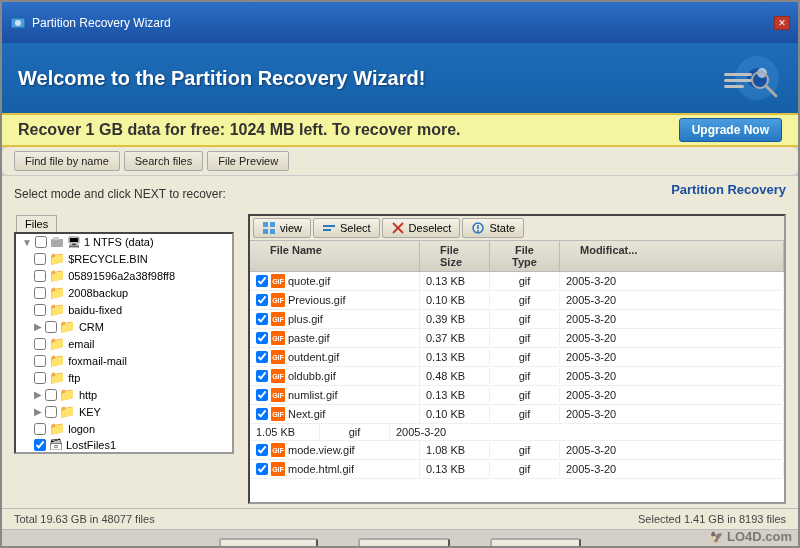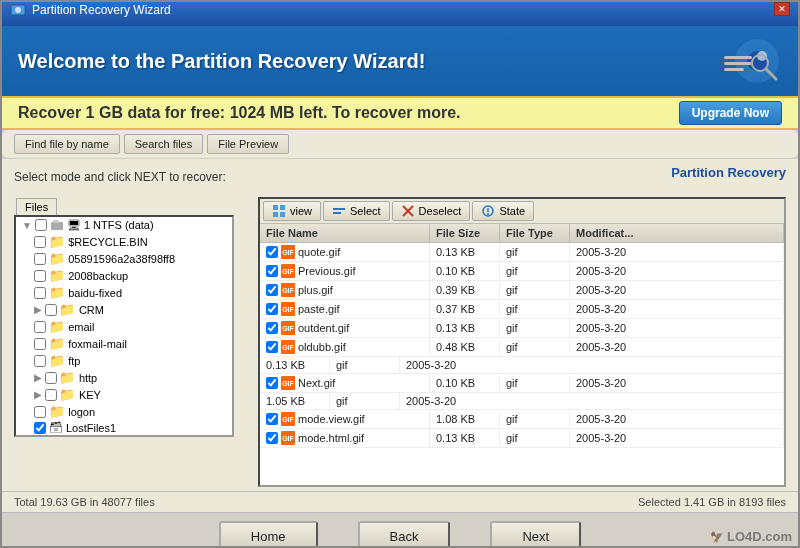--- a/index.html
+++ b/index.html
@@ -16,9 +16,9 @@
     #titlebar {
       background: linear-gradient(to bottom, #2c6fc7, #1a4fa0);
       color: white;
-      height: 24px;
-      display: flex;
-      align-items: flex-start;
+      height: 41px;
+      display: flex;
+      align-items: center;
       padding: 0 8px;
       justify-content: space-between;
     }

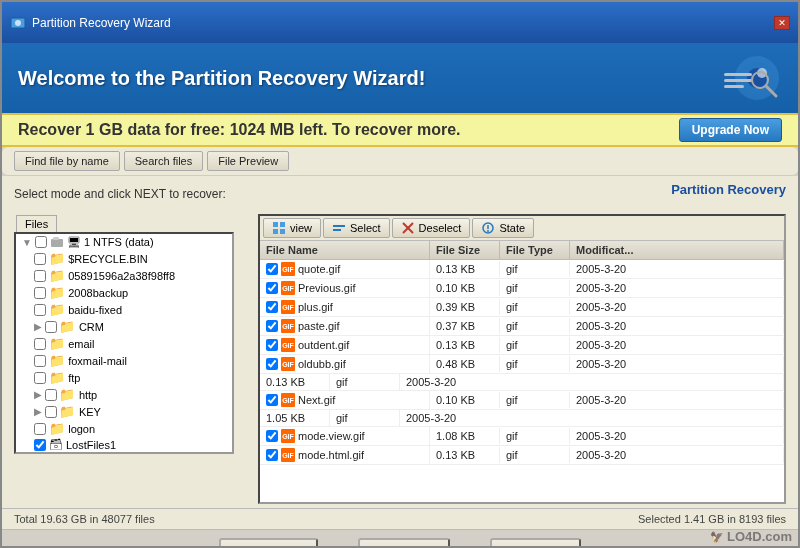--- a/index.html
+++ b/index.html
@@ -108,7 +108,7 @@
     }
     #content-area {
       display: flex;
-      gap: 22px;
+      gap: 12px;
       height: 290px;
     }
     

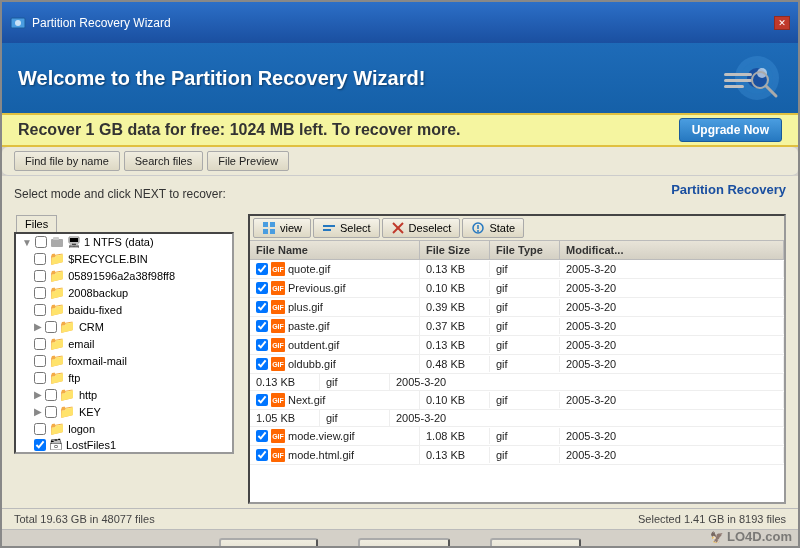--- a/index.html
+++ b/index.html
@@ -179,7 +179,7 @@
       flex-shrink: 0;
     }
     .col-header {
-      padding: 3px 6px;
+      padding: 3px 20px;
       font-size: 11px;
       font-weight: bold;
       color: #333;

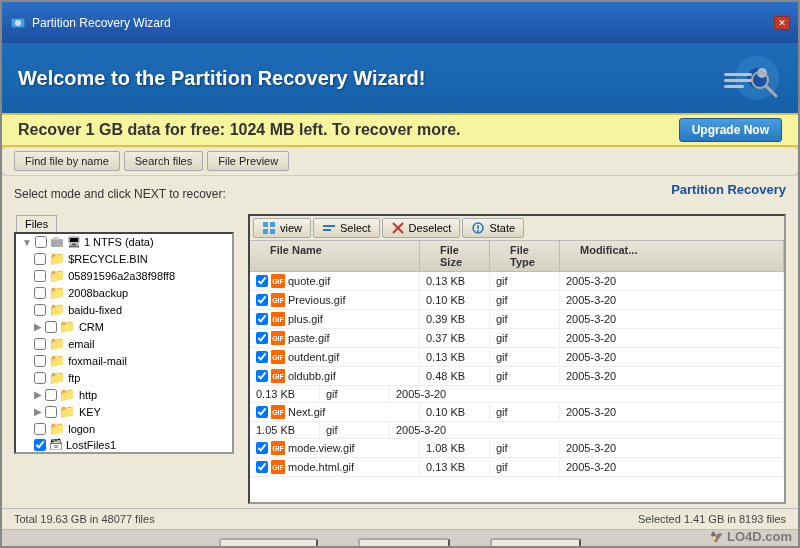--- a/index.html
+++ b/index.html
@@ -188,7 +188,7 @@
     }
     .col-name { width: 170px; flex-shrink: 0; }
     .col-size { width: 70px; flex-shrink: 0; }
-    .col-type { width: 70px; flex-shrink: 0; }
+    .col-type { width: 70px; flex-shrink: 0; text-align: center; }
     .col-mod { flex: 1; }
     #file-rows {
       overflow-y: auto;

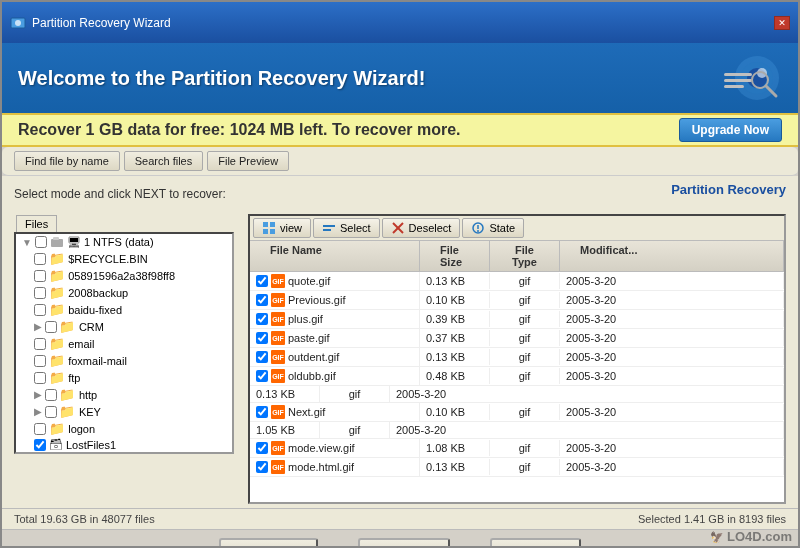--- a/index.html
+++ b/index.html
@@ -522,6 +522,11 @@
     <div class="file-cell col-mod">2005-3-20</div>
   </div>
           <div class="file-row">
+    <div class="file-cell col-name">
+      <input type="checkbox" class="file-cb" checked="" style="">
+      <span class="gif-icon">GIF</span>
+      <span>numlist.gif</span>
+    </div>
     <div class="file-cell col-size">0.13 KB</div>
     <div class="file-cell col-type">gif</div>
     <div class="file-cell col-mod">2005-3-20</div>

